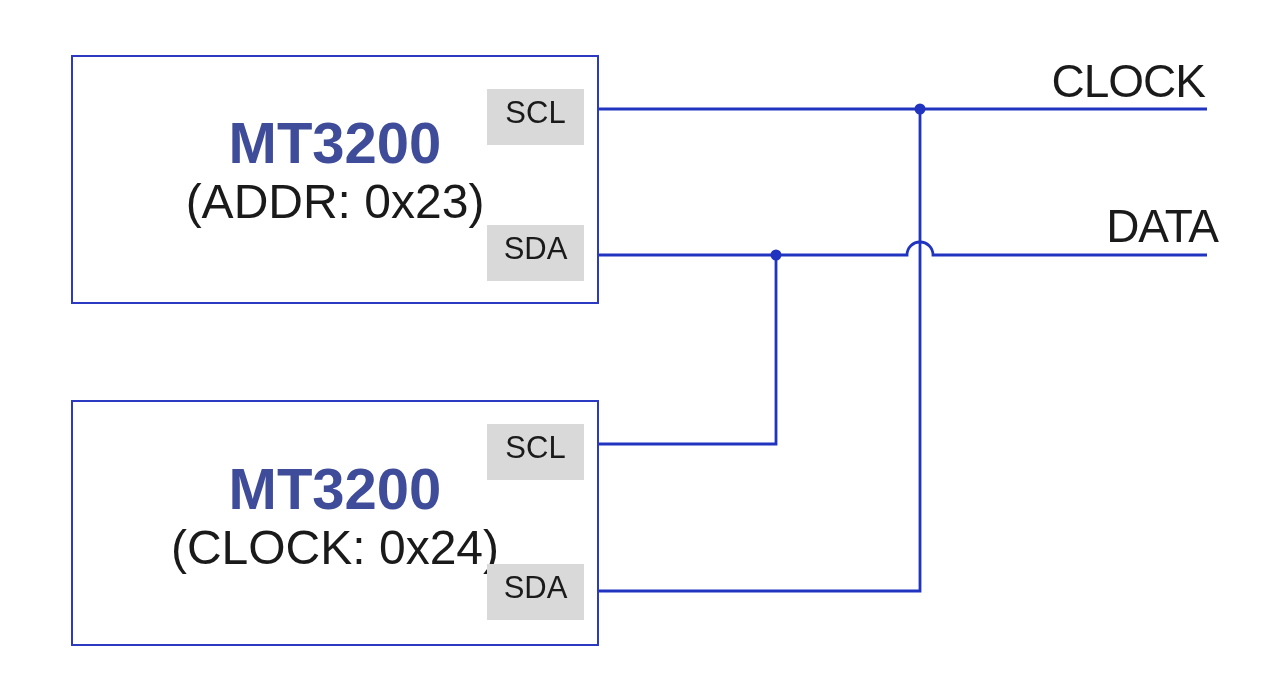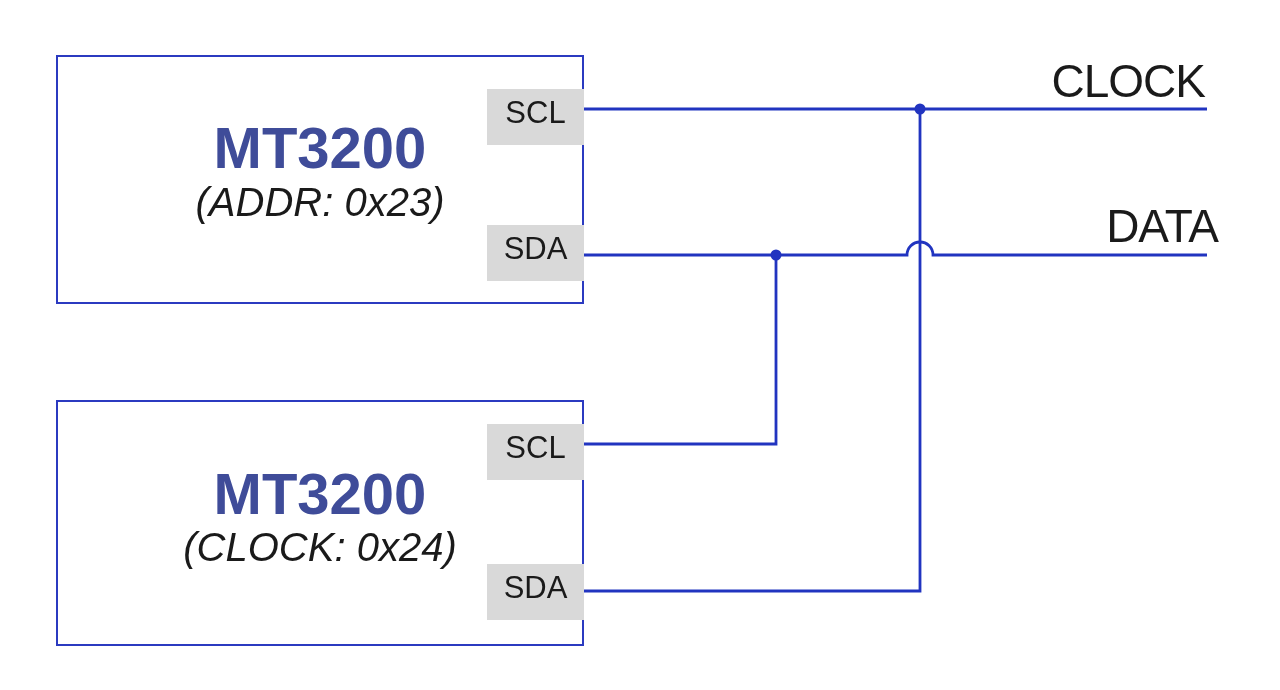--- a/index.html
+++ b/index.html
@@ -23,7 +23,7 @@
 
   .device{
     position:absolute;
-    left:56px;width:528px;
+    left:71px;width:528px;
     box-sizing:border-box;
     border:2px solid var(--box_border);
     background:#ffffff;

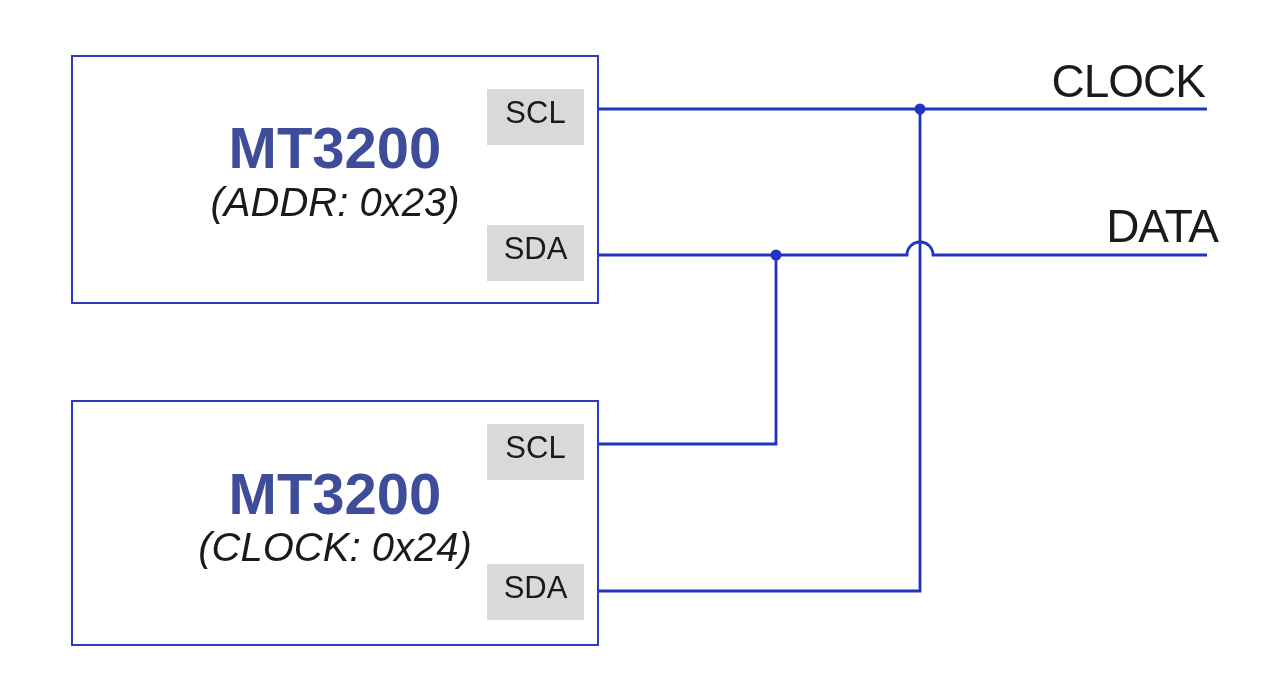--- a/index.html
+++ b/index.html
@@ -39,10 +39,9 @@
     letter-spacing:0px;
   }
   .device-address{
-    font-size:40px;
+    font-size:48px;
     color:var(--text);
     line-height:1.15;
-    font-style:italic;
   }
   .pin{
     position:absolute;

